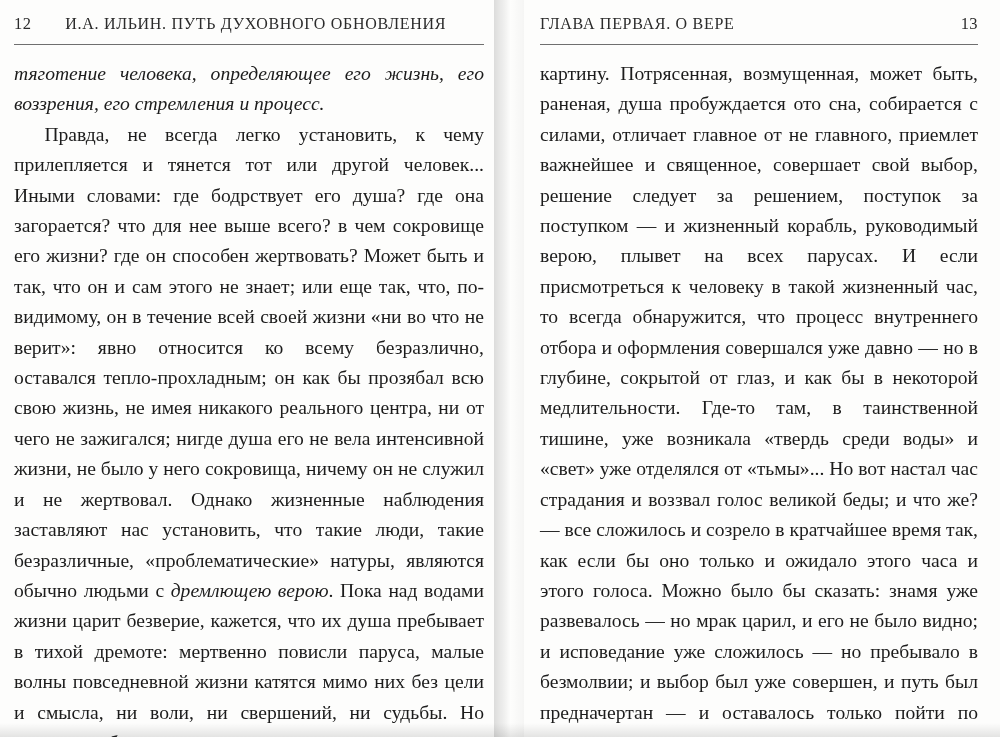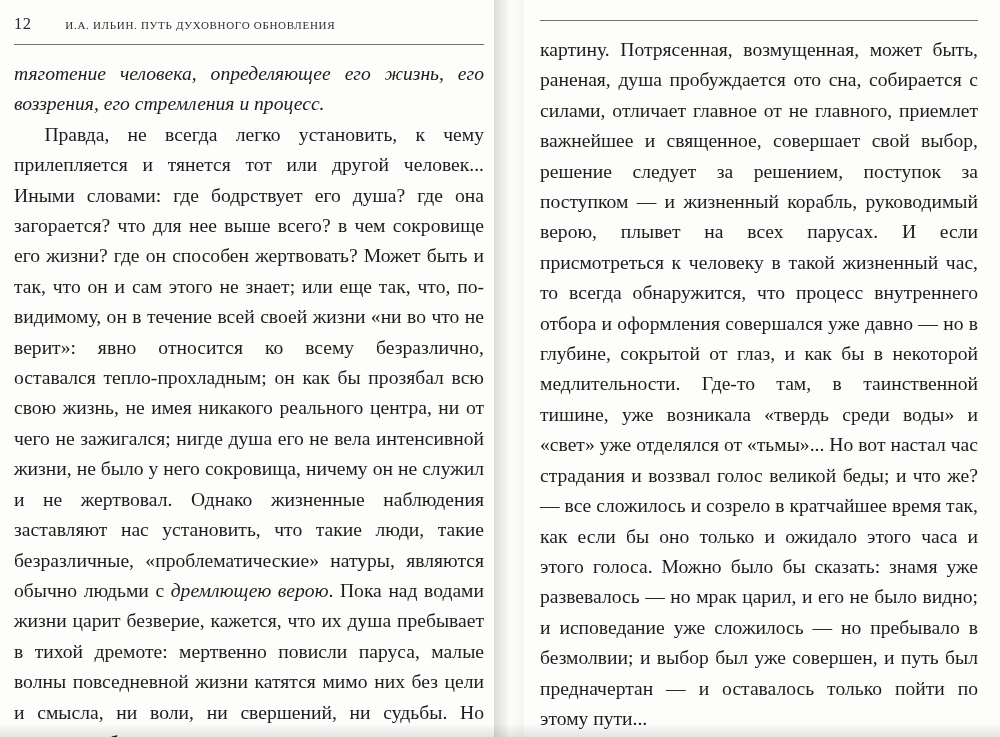--- a/index.html
+++ b/index.html
@@ -83,7 +83,7 @@
     font-family: "Liberation Serif", serif;
   }
   .rh-title {
-    font-size: 11px;
+    font-size: 16px;
     text-transform: uppercase;
     letter-spacing: 0.7px;
     font-weight: 400;

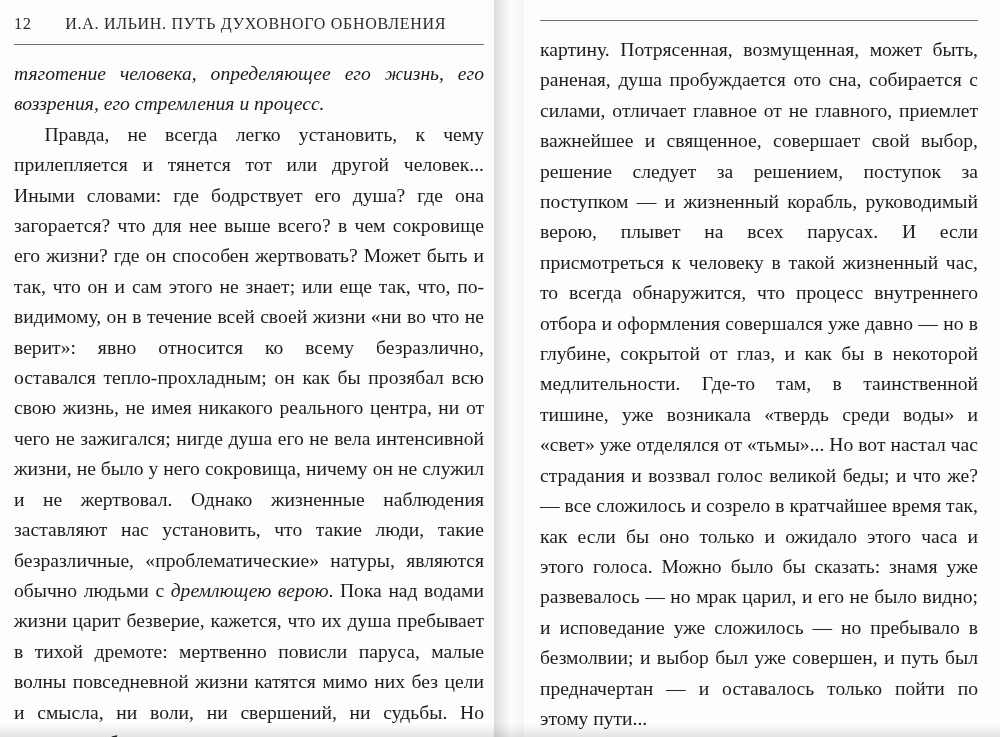--- a/index.html
+++ b/index.html
@@ -137,6 +137,10 @@
   </div>
 
   <div class="page page-right">
+    <div class="running-head right rh-right">
+      <span class="rh-title">ГЛАВА ПЕРВАЯ. О ВЕРЕ</span>
+      <span class="folio">13</span>
+    </div>
     <div class="rule"></div>
 
     <div class="body-text">

